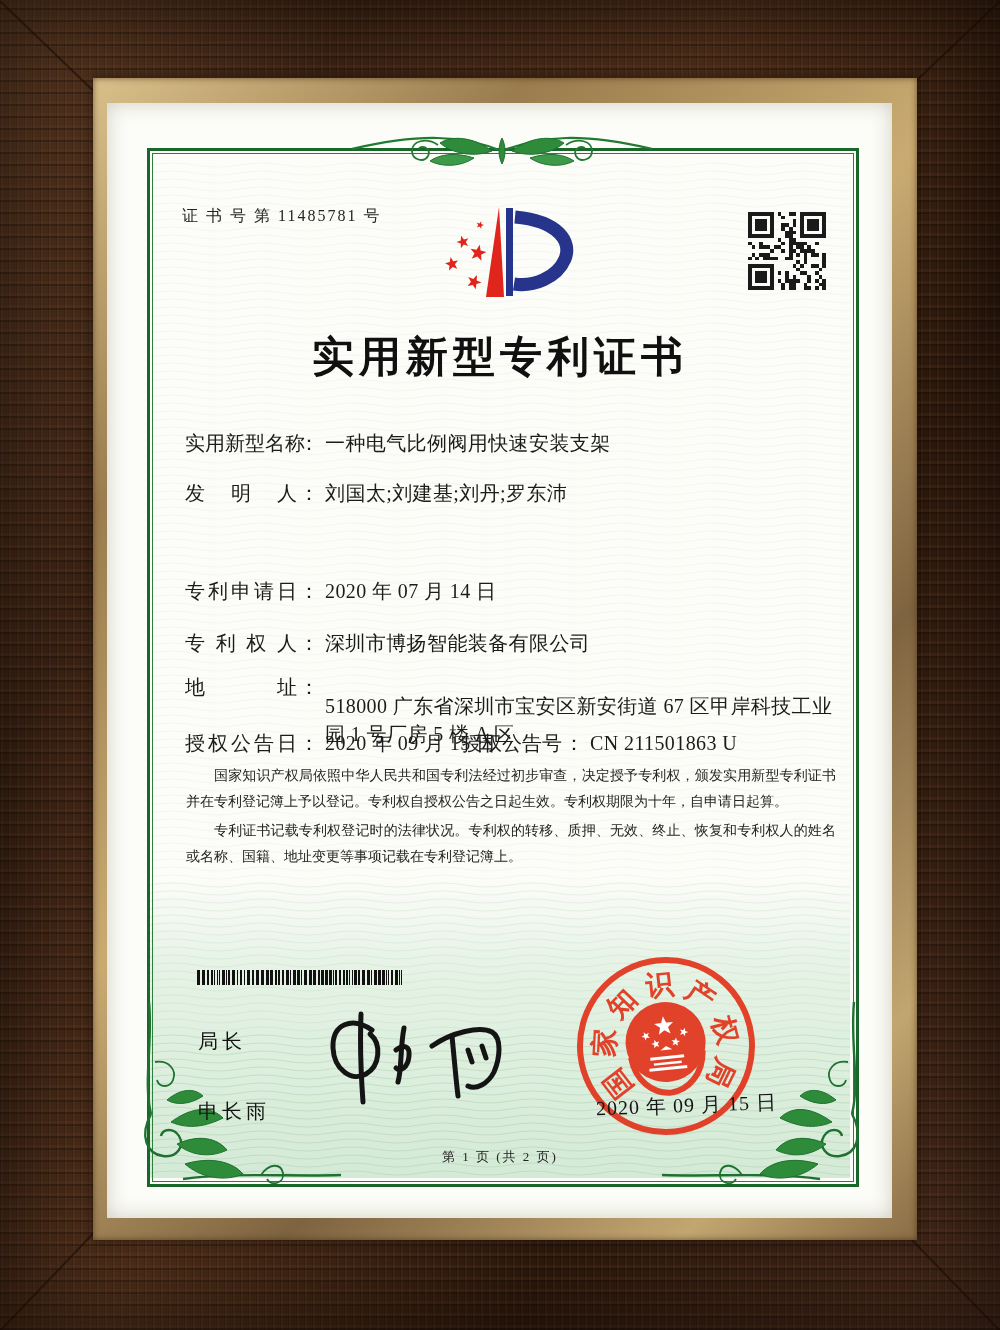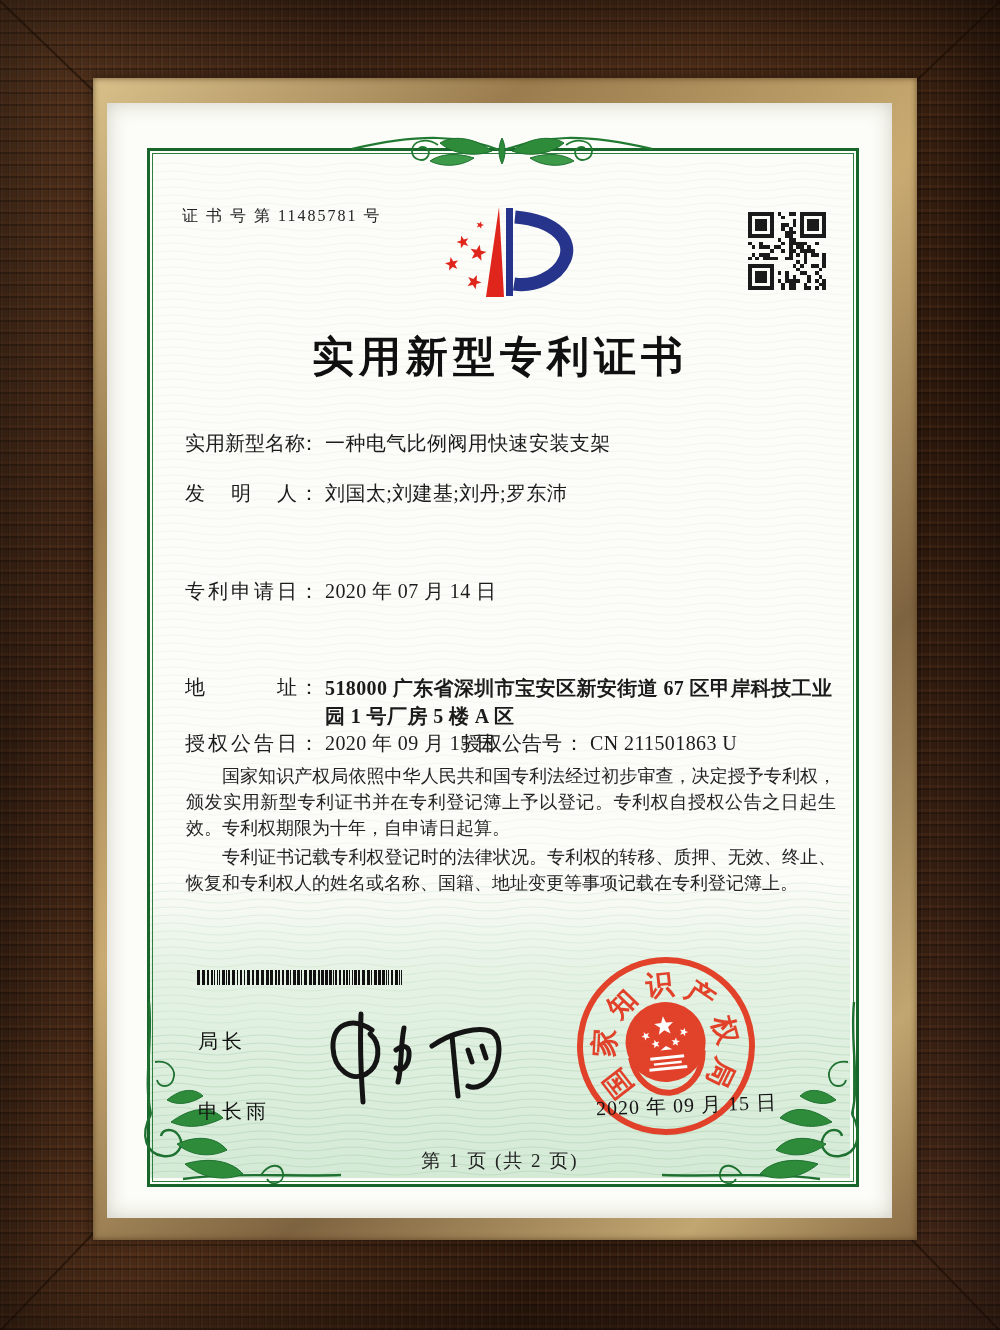--- a/index.html
+++ b/index.html
@@ -49,7 +49,7 @@
   .r1{top:430px}.r2{top:480px}.r3{top:530px}.r4{top:578px}.r5{top:630px}.r6{top:674px}.r7{top:730px}
   .lab{display:inline-block;width:112px;text-align:justify;text-align-last:justify;vertical-align:top;font-family:Liberation Mono, monospace;}
   .colon{margin:0 6px 0 2px;}
-  .val{letter-spacing:.4px;}
+  .val{letter-spacing:.4px;margin-top:18px;}
   .r6 .val{display:inline-block;vertical-align:top;white-space:normal;width:528px;line-height:28px;font-weight:bold;}
   .g2{position:absolute;left:253px;top:0;}
   .g2 .lab{width:100px;padding-left:24px;}

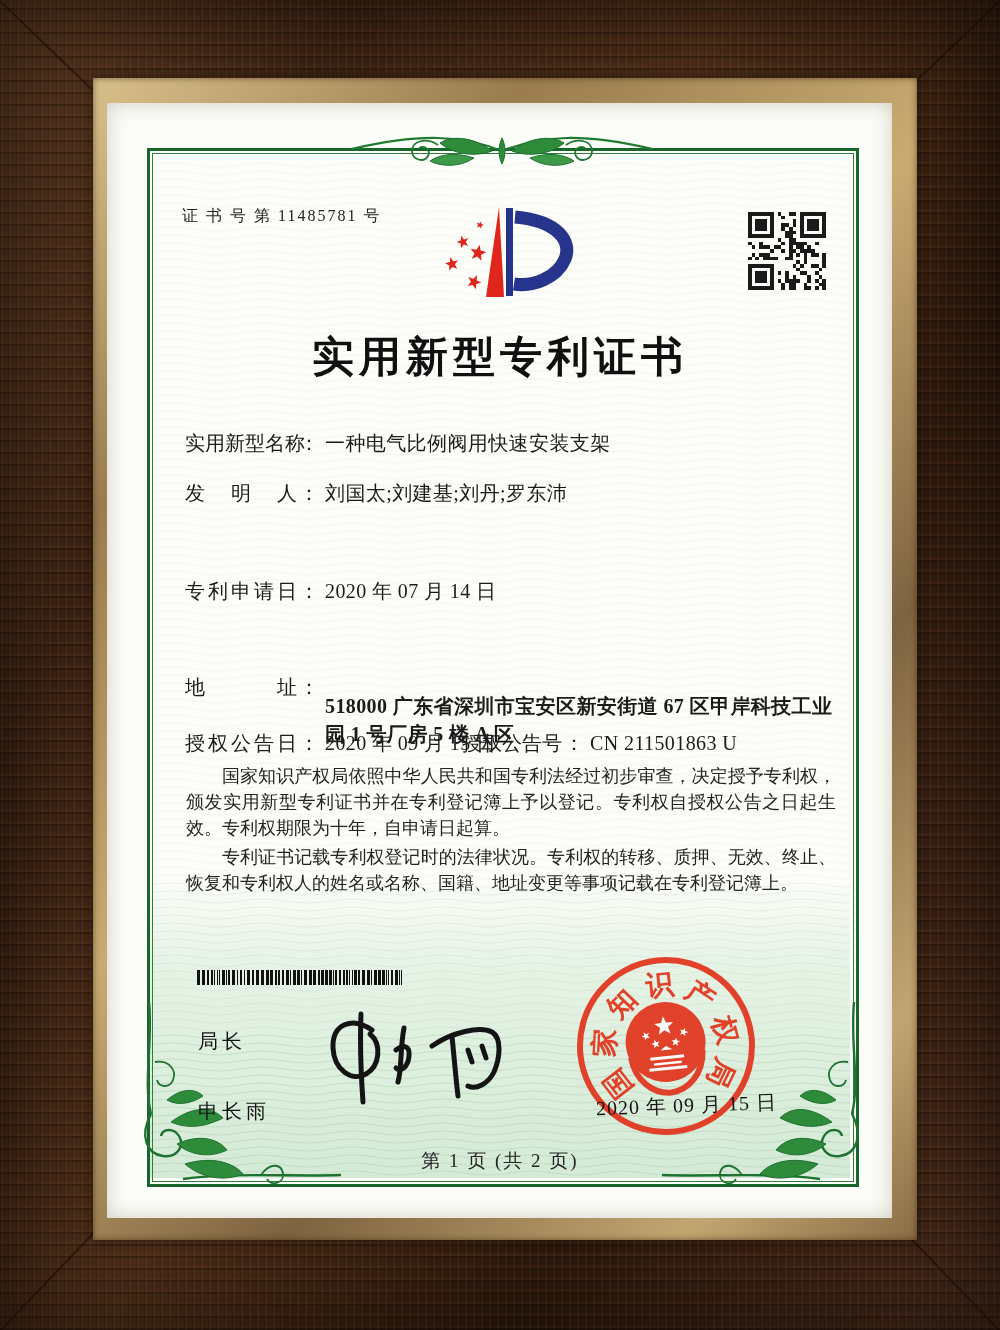--- a/index.html
+++ b/index.html
@@ -486,6 +486,9 @@
   <div class="row r4">
     <span class="lab">专利申请日</span><span class="colon">：</span><span class="val">2020 年 07 月 14 日</span>
   </div>
+  <div class="row r5">
+    <span class="lab">专利权人</span><span class="colon">：</span><span class="val">深圳市博扬智能装备有限公司</span>
+  </div>
   <div class="row r6">
     <span class="lab">地址</span><span class="colon">：</span><span class="val"><span>518000 广东省深圳市宝安区新安街道 67 区甲岸科技工业</span><br><span>园 1 号厂房 5 楼 A 区</span></span>
   </div>

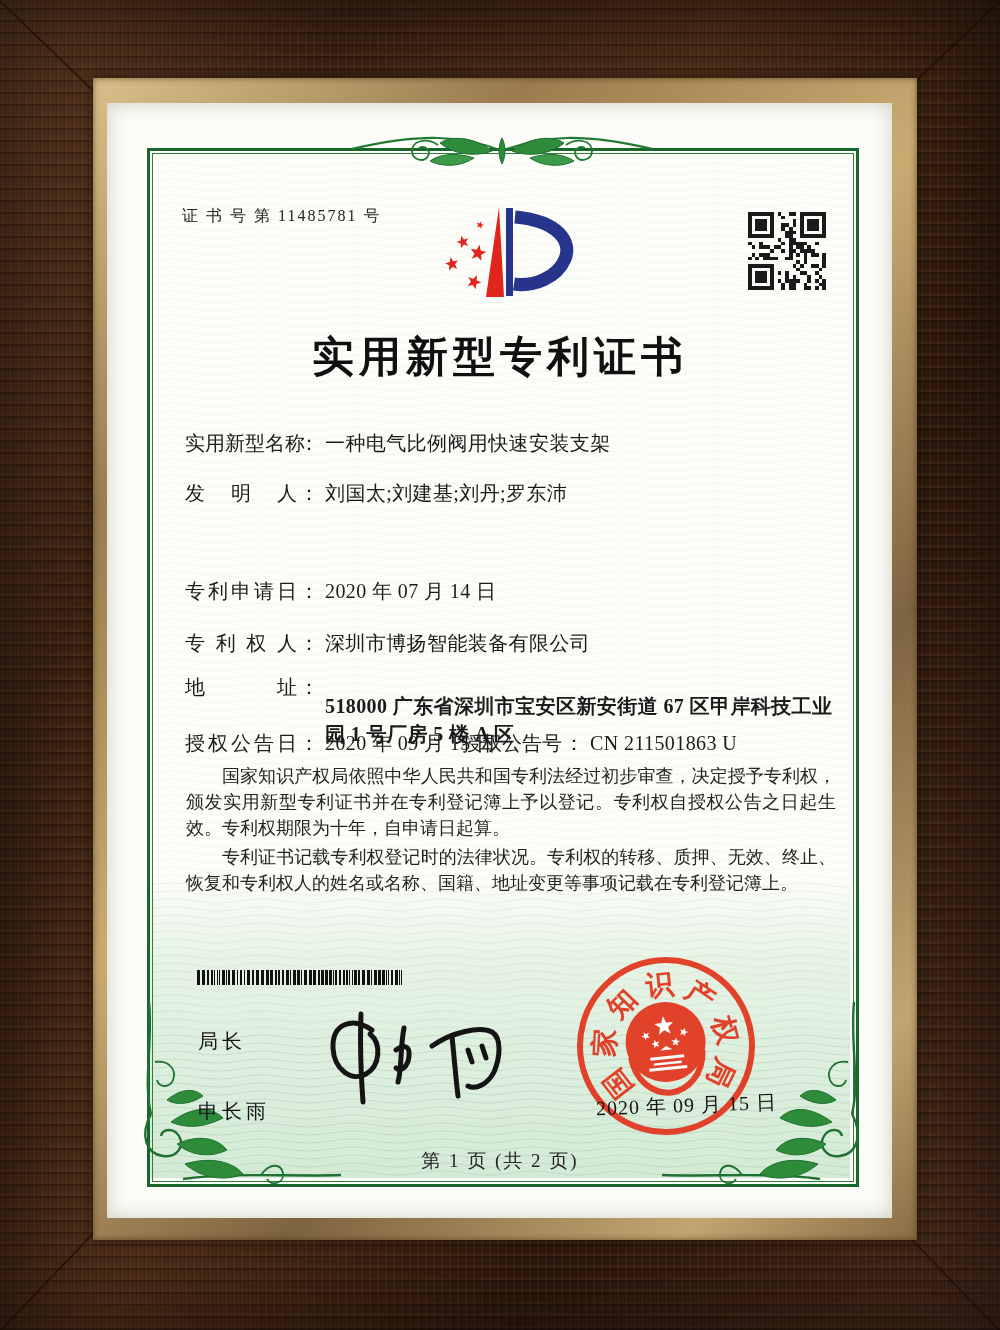--- a/index.html
+++ b/index.html
@@ -50,7 +50,7 @@
   .lab{display:inline-block;width:112px;text-align:justify;text-align-last:justify;vertical-align:top;font-family:Liberation Mono, monospace;}
   .colon{margin:0 6px 0 2px;}
   .val{letter-spacing:.4px;margin-top:18px;}
-  .r6 .val{display:inline-block;vertical-align:top;white-space:normal;width:528px;line-height:28px;font-weight:bold;}
+  .r6 .val{display:inline-block;vertical-align:top;white-space:normal;width:528px;line-height:28px;}
   .g2{position:absolute;left:253px;top:0;}
   .g2 .lab{width:100px;padding-left:24px;}
 

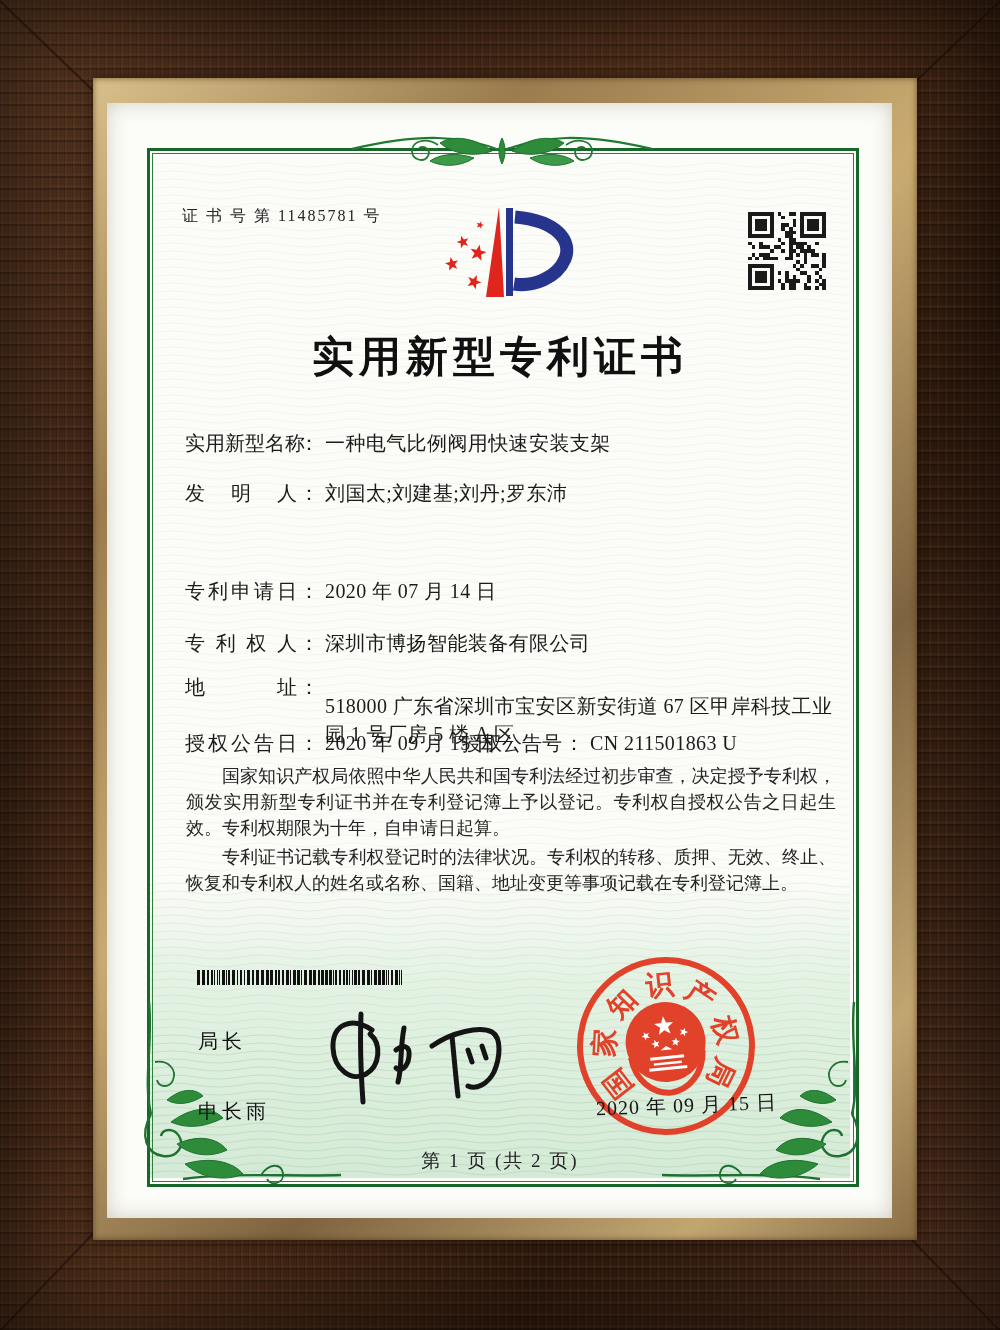--- a/index.html
+++ b/index.html
@@ -55,7 +55,7 @@
   .g2 .lab{width:100px;padding-left:24px;}
 
   
-  .paras{position:absolute;left:186px;top:763px;width:650px;font-size:18px;line-height:26px;
+  .paras{position:absolute;left:186px;top:763px;width:650px;font-size:14px;line-height:26px;
          text-align:justify;color:#242424;}
   .paras p{margin:0 0 3px;text-indent:2em;}
 

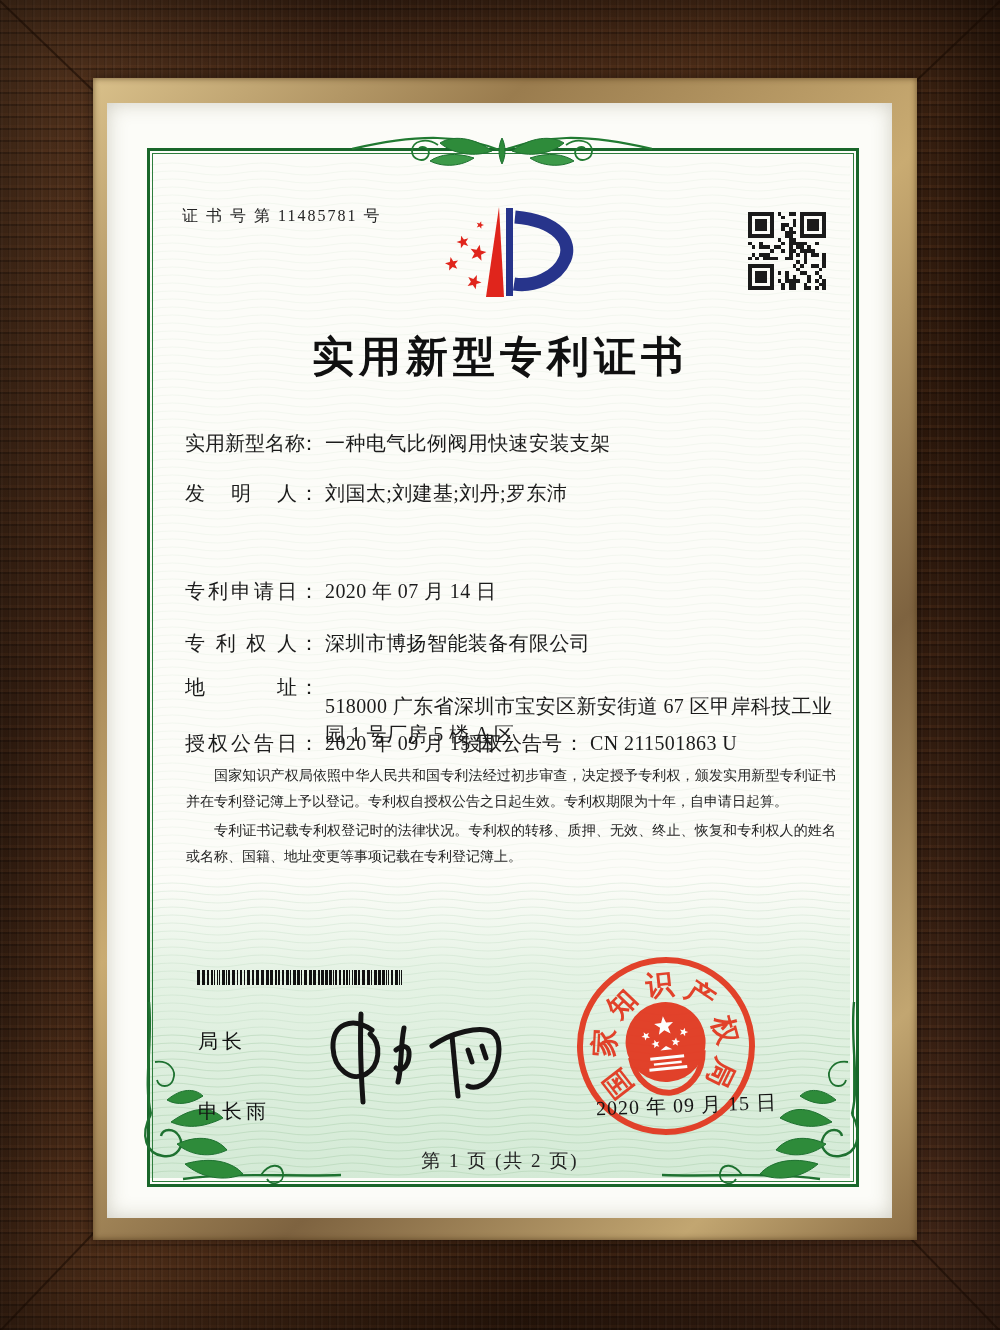--- a/index.html
+++ b/index.html
@@ -75,7 +75,7 @@
         transform:rotate(-2deg);z-index:6;}
 
   .footer{position:absolute;left:147px;top:1148px;width:706px;text-align:center;
-        font-size:19px;letter-spacing:2px;color:#242424;}
+        font-size:13px;letter-spacing:2px;color:#242424;}
 </style>
 </head>
 <body>

